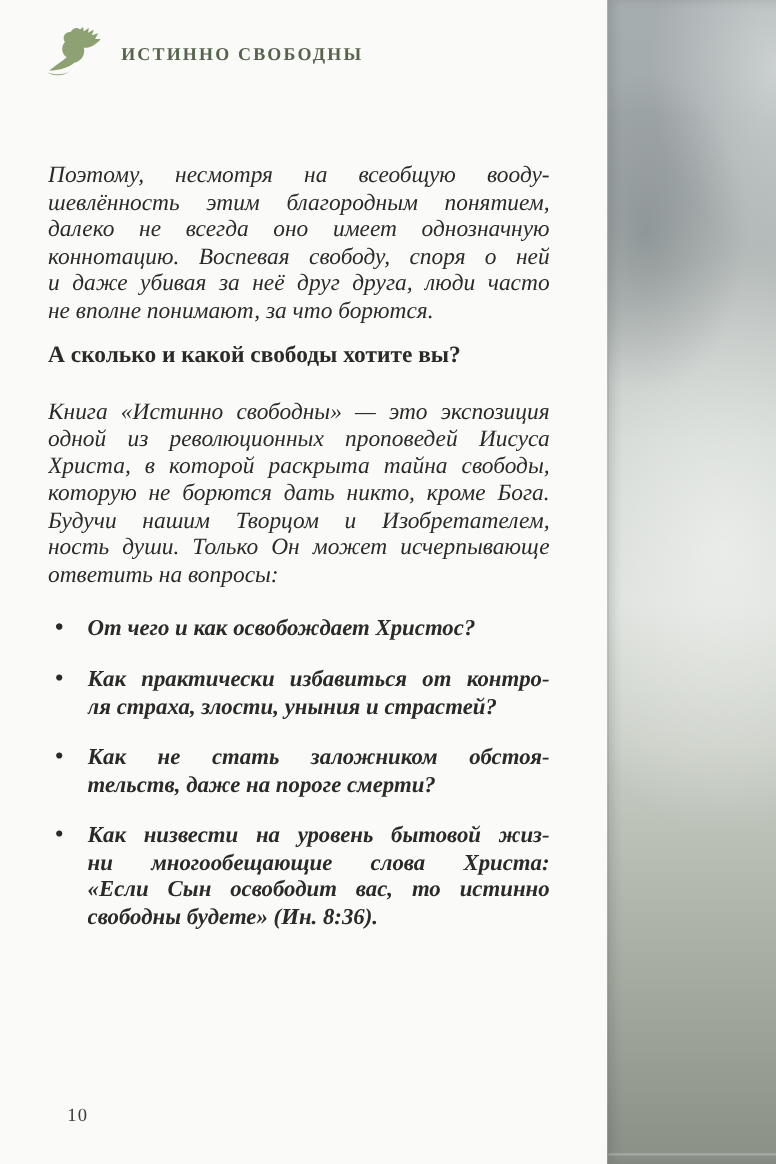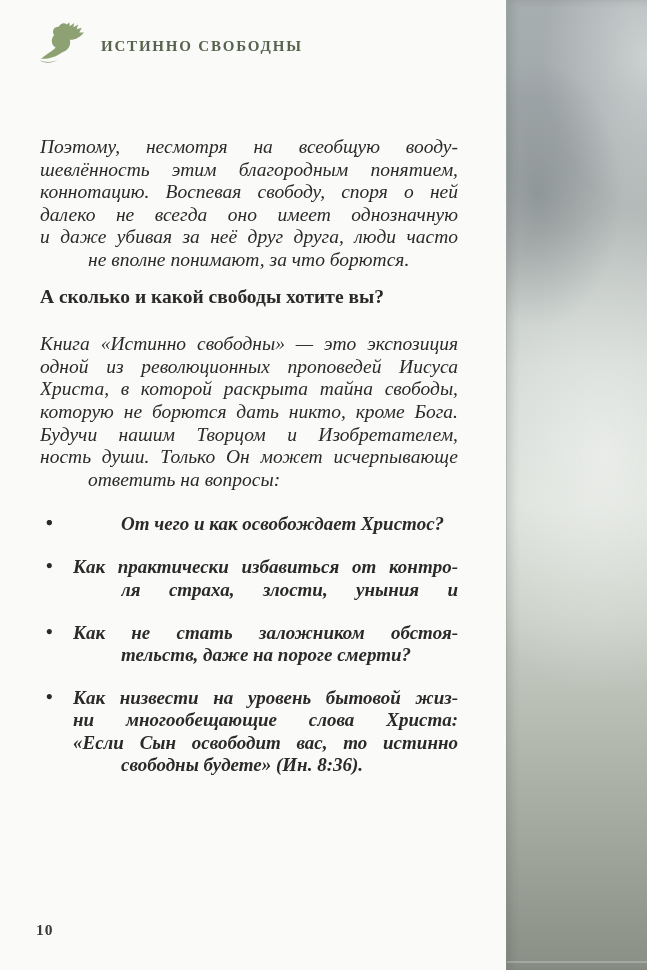--- a/index.html
+++ b/index.html
@@ -77,8 +77,8 @@
     <div class="para">
         <div class="tline">Поэтому, несмотря на всеобщую вооду-</div>
         <div class="tline">шевлённость этим благородным понятием,</div>
+        <div class="tline">далеко не всегда оно имеет однозначную</div>
         <div class="tline">коннотацию. Воспевая свободу, споря о ней</div>
-        <div class="tline">далеко не всегда оно имеет однозначную</div>
         <div class="tline">и даже убивая за неё друг друга, люди часто</div>
         <div class="tline tline-last">не вполне понимают, за что борются.</div>
       </div>

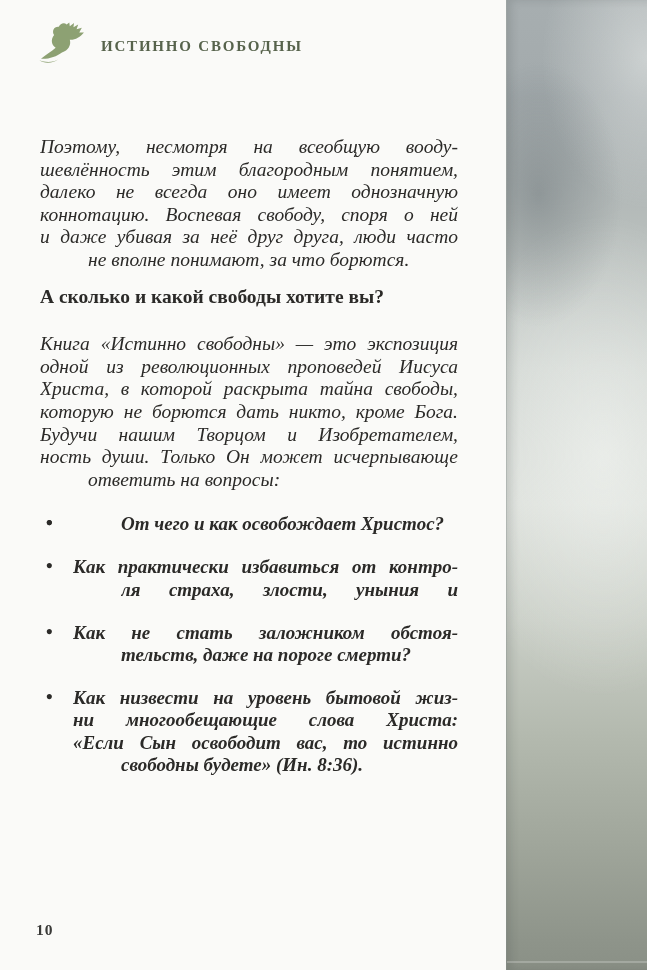--- a/index.html
+++ b/index.html
@@ -23,7 +23,7 @@
     font-size:19.5px; line-height:22.6px; color:#2b2a28;
   }
   .tline { text-align:justify; text-align-last:justify; max-height:23px; overflow:hidden;font-style:italic; }
-  .tline-last { text-align-last:left;margin-left:48px; }
+  .tline-last { text-align-last:left; }
   .para { margin:0 0 13px 0; }
   .question-heading { font-weight:bold; margin:14px 0 25px 0; }
   .bullet-list { list-style:none; margin:22px 0 0 0; padding:0; }

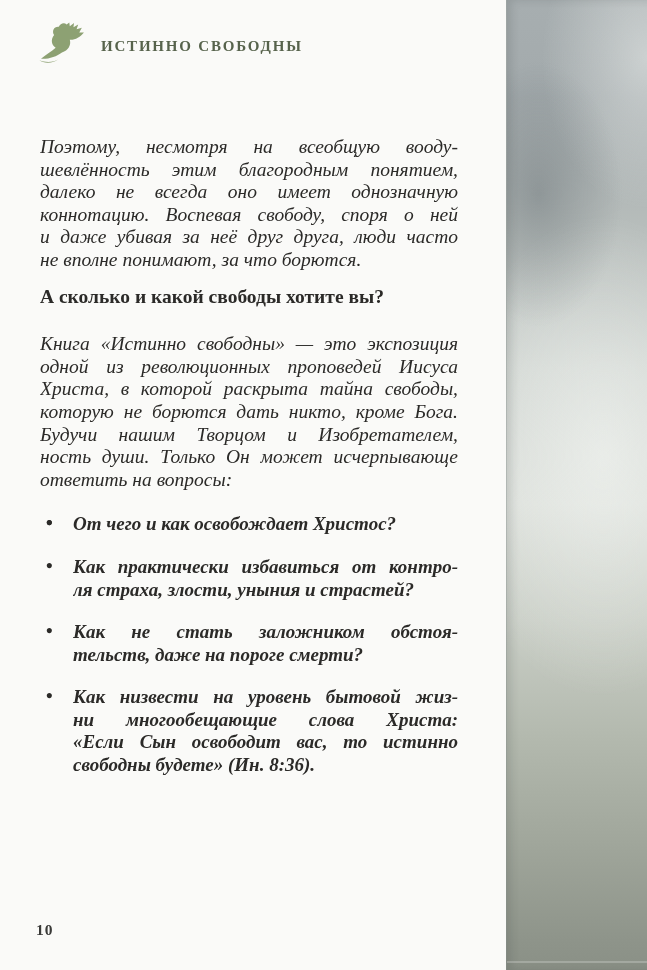--- a/index.html
+++ b/index.html
@@ -34,8 +34,8 @@
   .bullet-dot { position:absolute; left:6px; top:-1px; font-size:19px; color:#2b2a28; }
   
   .page-number {
-    position:absolute; left:36px; top:921px;
-    font-size:15.5px; letter-spacing:1px; color:#3a3a38;font-weight:bold;
+    position:absolute; left:56px; top:921px;
+    font-size:15.5px; letter-spacing:1px; color:#3a3a38;
   }
   
   .photo-strip {

